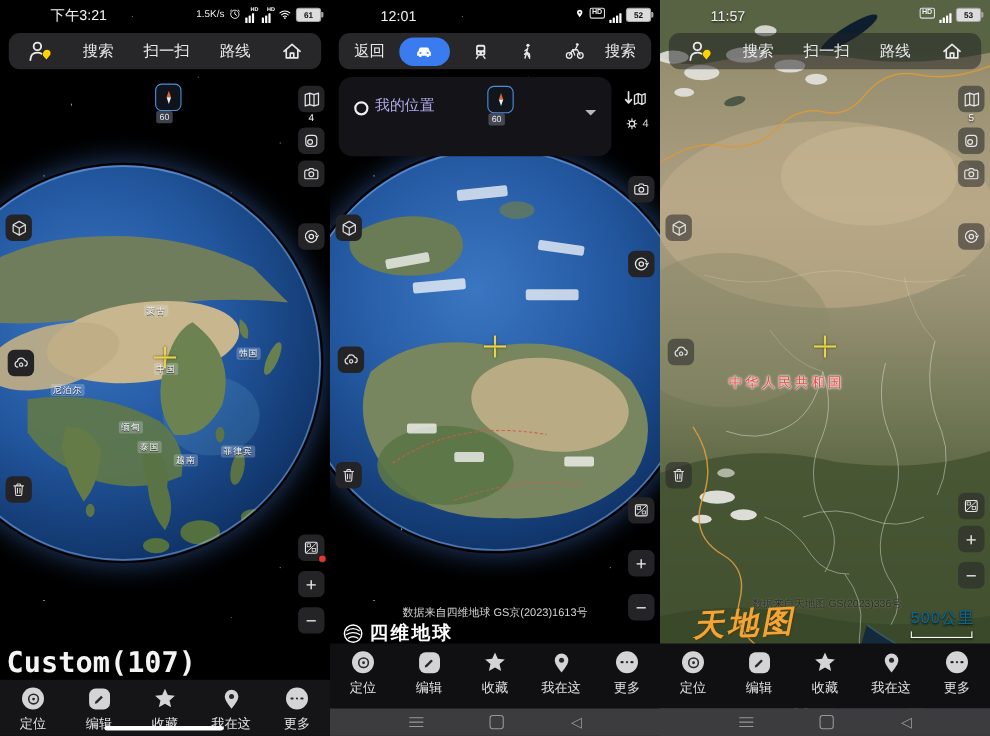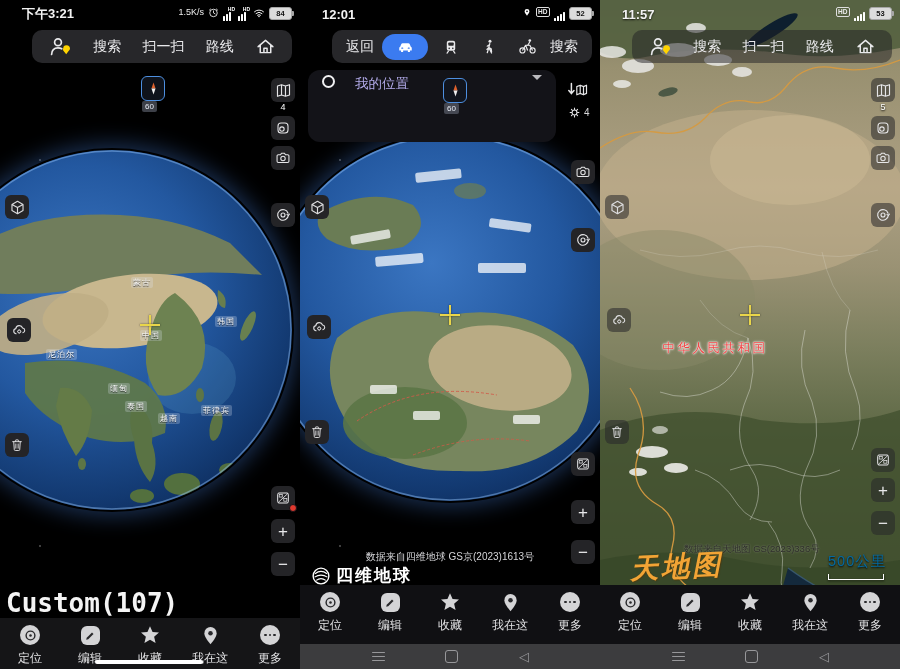--- a/index.html
+++ b/index.html
@@ -23,7 +23,7 @@
   
   .statusbar{position:absolute;left:0;right:0;top:0;height:28px;display:flex;align-items:center;
     justify-content:space-between;padding:0 8px 0 22px;box-sizing:border-box;z-index:30;color:#f2f2f2;}
-  .st-time{font-size:13px;font-weight:bold;text-shadow:0 1px 2px rgba(0,0,0,.8);}
+  .st-time{font-size:13px;font-weight:normal;text-shadow:0 1px 2px rgba(0,0,0,.8);margin-left:24px;}
   .st-right{display:flex;align-items:flex-start;gap:4px;}
   .st-net{font-size:9px;color:#eee;}
   .sig{display:inline-flex;align-items:flex-end;gap:1px;position:relative;padding-top:5px;}

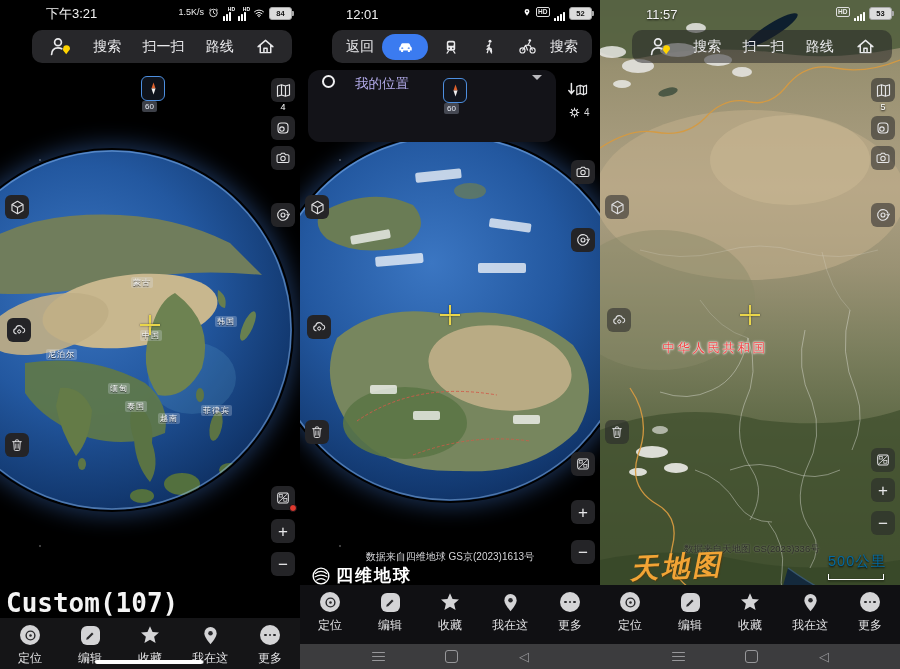--- a/index.html
+++ b/index.html
@@ -342,7 +342,7 @@
             </svg>
           </span>
         <span class="batt">
-            <span>84</span>
+            <span>61</span>
           </span>
       </span>
     </div>

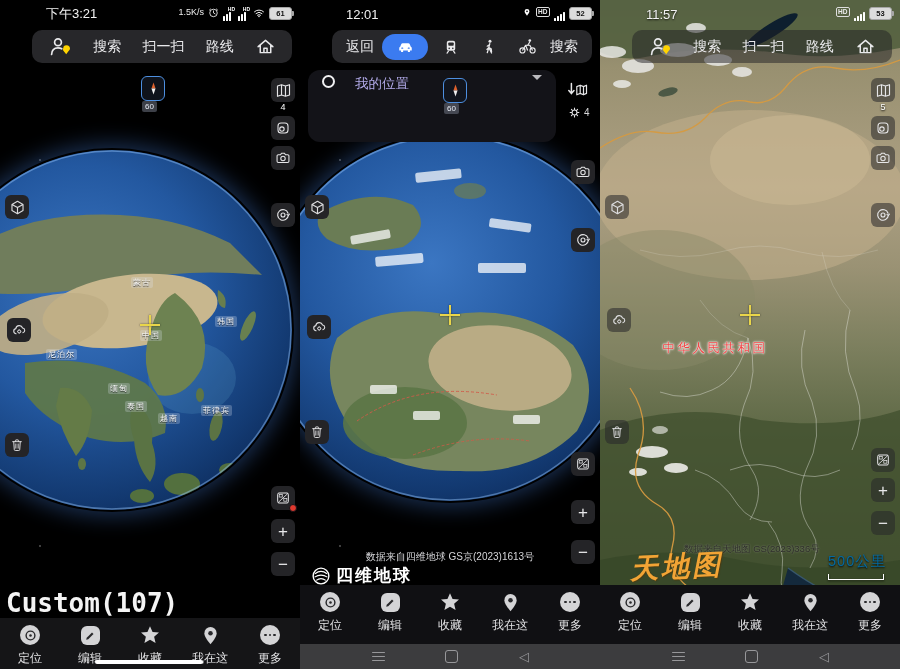--- a/index.html
+++ b/index.html
@@ -43,7 +43,7 @@
   
   .toolbar{position:absolute;left:8px;right:8px;top:30px;height:33px;background:#27272a;
     border-radius:10px;display:flex;align-items:center;justify-content:space-between;
-    padding:0 16px;box-sizing:border-box;z-index:25;margin-left:24px;}
+    padding:0 16px;box-sizing:border-box;z-index:25;}
   .toolbar.glass{background:rgba(32,32,35,.5);}
   .tb-text{font-size:14px;color:#e9e9eb;}
   .avatar{position:relative;display:flex;}

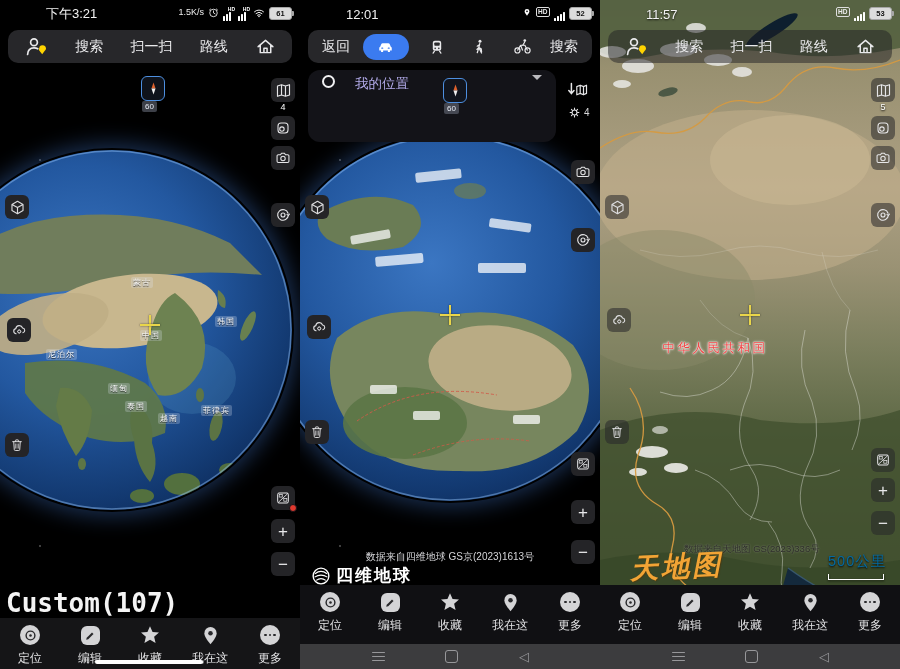--- a/index.html
+++ b/index.html
@@ -81,8 +81,8 @@
   
   .routepanel{position:absolute;left:8px;top:70px;width:248px;height:72px;background:#131318;
     border-radius:12px;z-index:15;}
-  .r-row{position:absolute;left:0;right:0;height:30px;display:flex;align-items:flex-start;padding:0 14px;
-    box-sizing:border-box;gap:20px;}
+  .r-row{position:absolute;left:0;right:0;height:30px;display:flex;align-items:flex-end;padding:0 14px;
+    box-sizing:border-box;gap:6px;}
   .r-ring{width:9px;height:9px;border:2px solid #f0f0f2;border-radius:50%;}
   .r-start{font-size:13.5px;color:#b3abea;}
   .r-end{font-size:13.5px;color:#8d8d93;}

